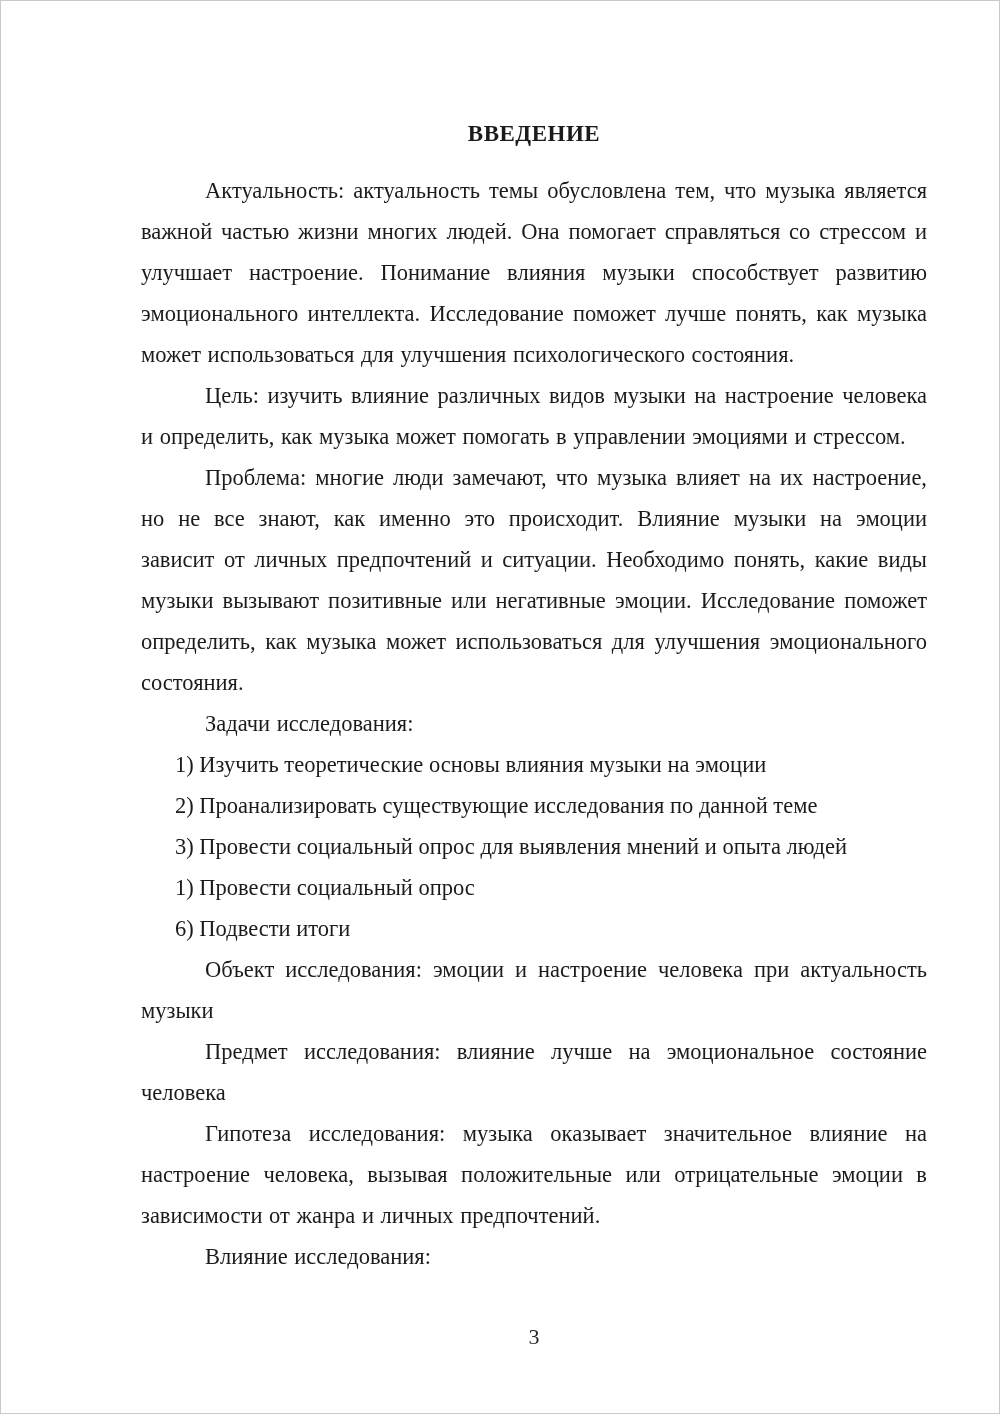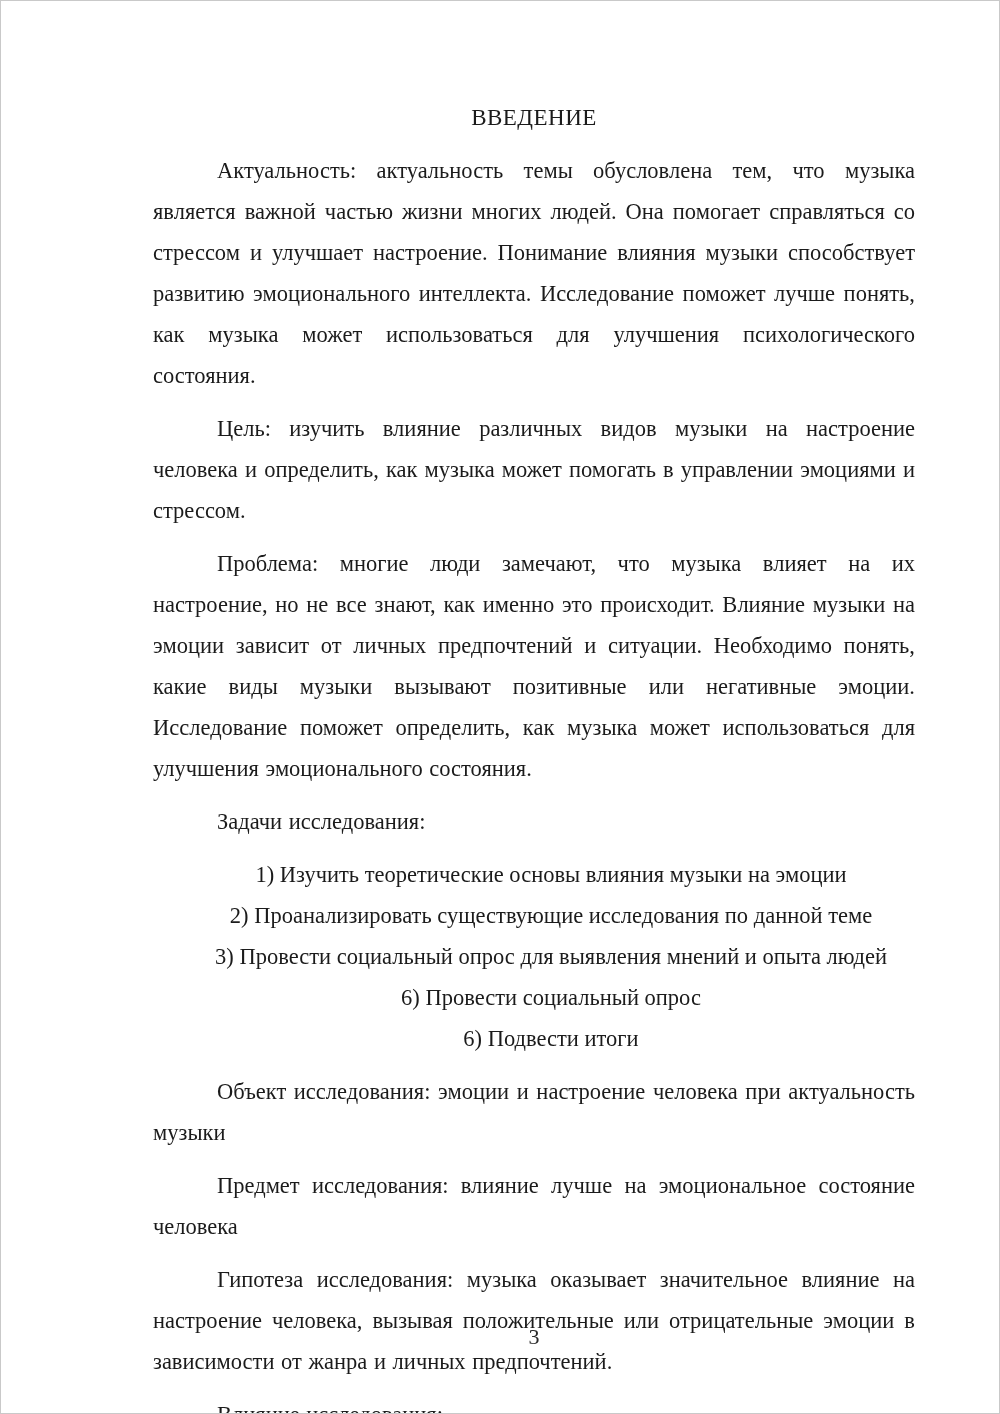--- a/index.html
+++ b/index.html
@@ -23,9 +23,9 @@
     overflow: hidden;
   }
   .title {
-    margin: 0;
+    margin: 16px;
     font-size: 23px;
-    font-weight: normal;
+    font-weight: bold;
     text-align: center;
     letter-spacing: 0.5px;
   }

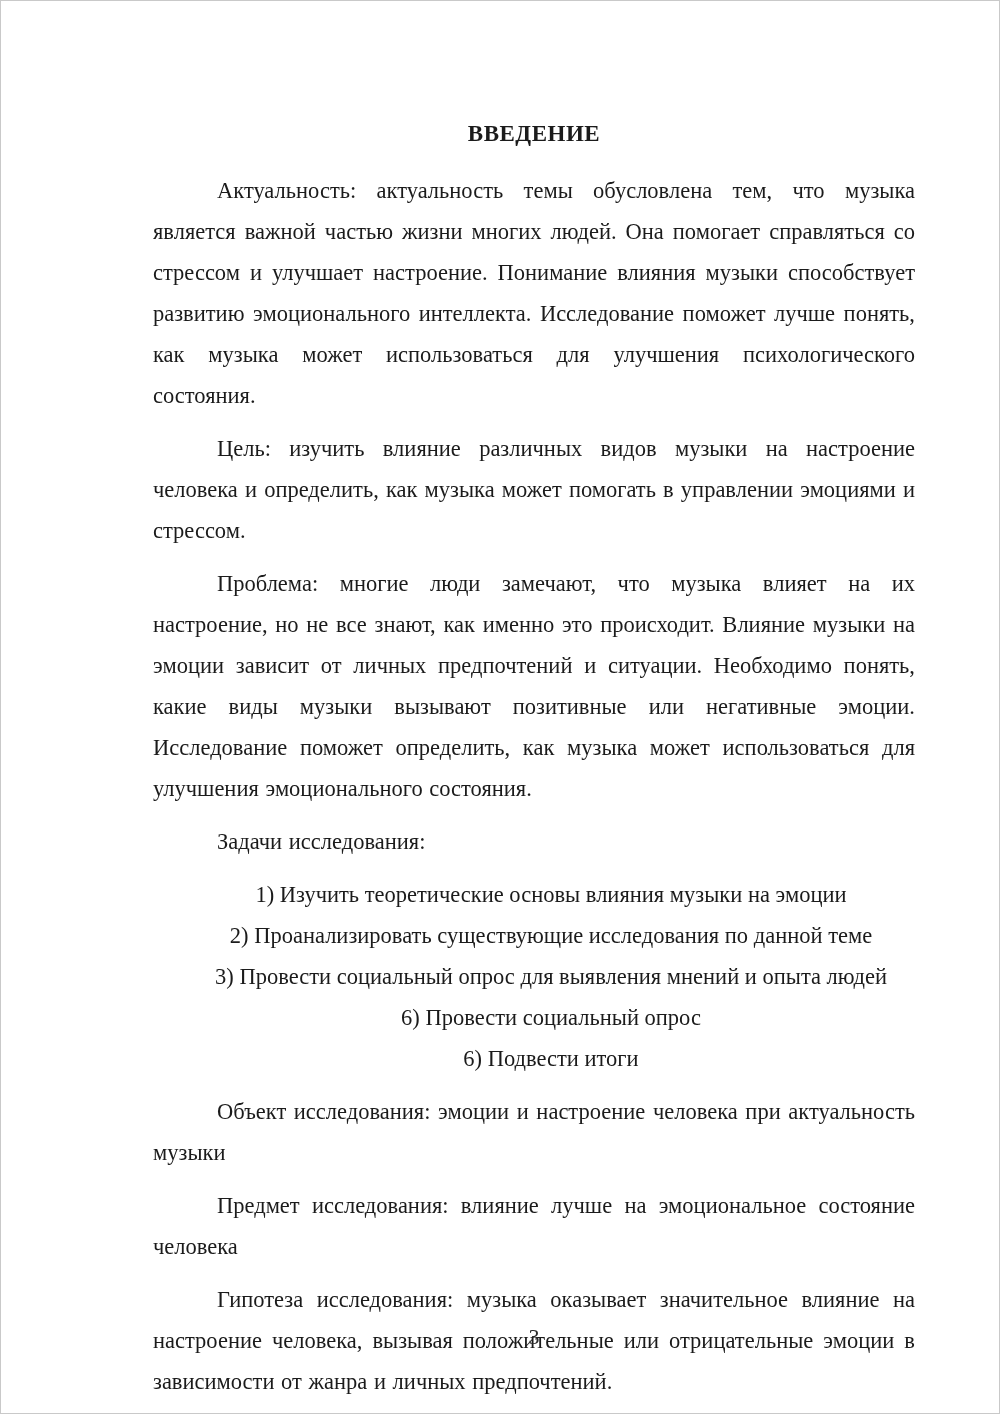--- a/index.html
+++ b/index.html
@@ -30,7 +30,7 @@
     letter-spacing: 0.5px;
   }
   .para {
-    margin: 12px;
+    margin: 0;
     text-align: justify;
     text-indent: 64px;
     hyphens: none;

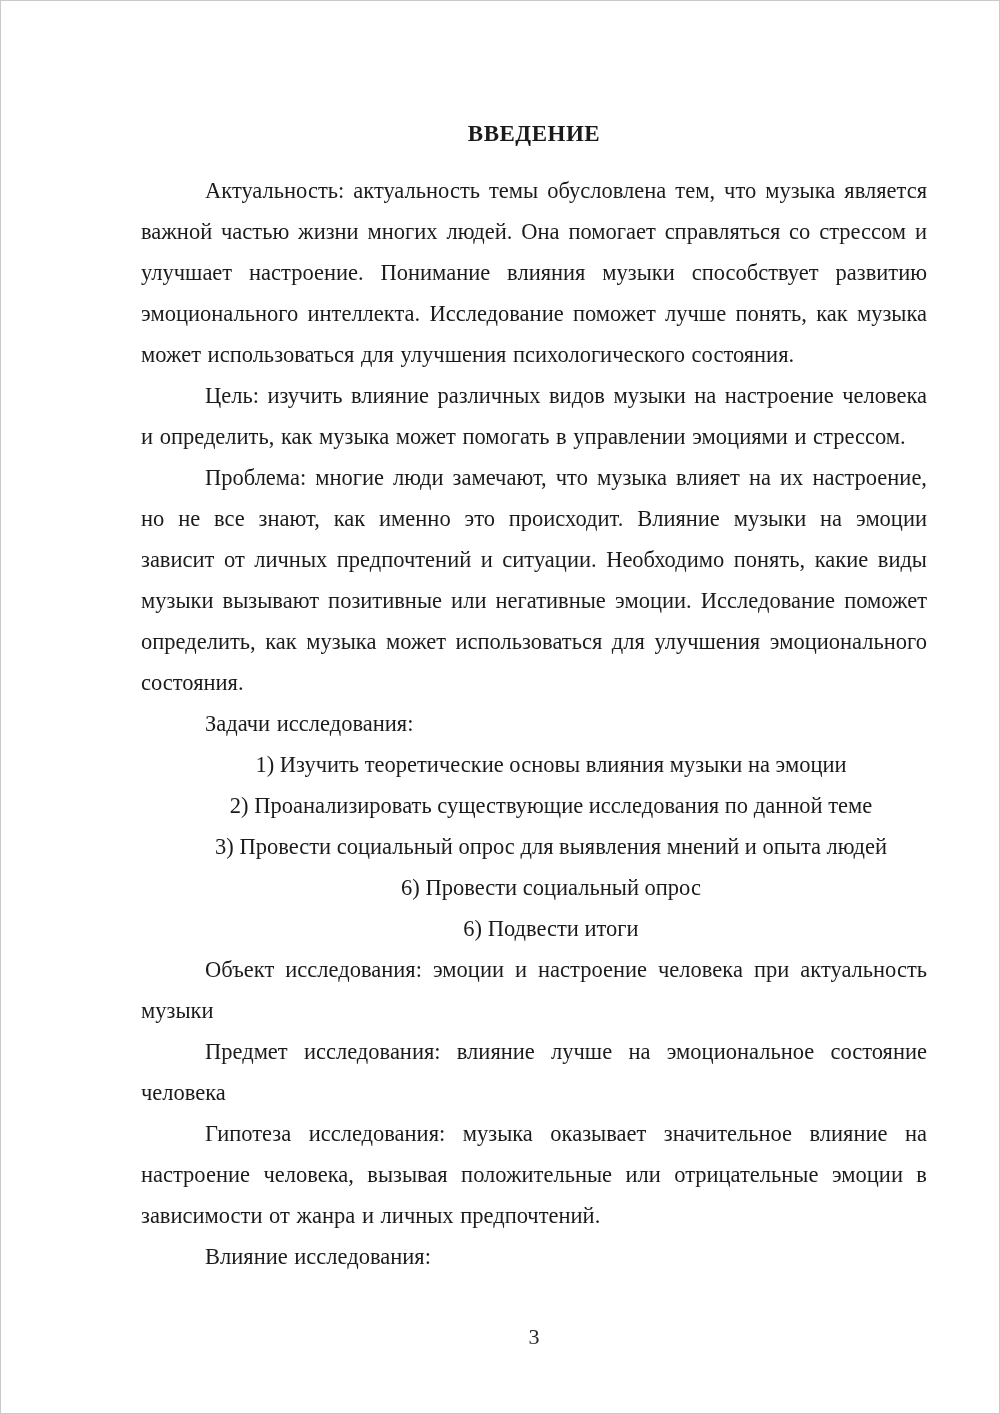--- a/index.html
+++ b/index.html
@@ -38,7 +38,7 @@
   }
   .list-item {
     margin: 0 0 0 34px;
-    text-align: center;
+    text-align: left;
     hyphens: none;
   }
   .page-number {

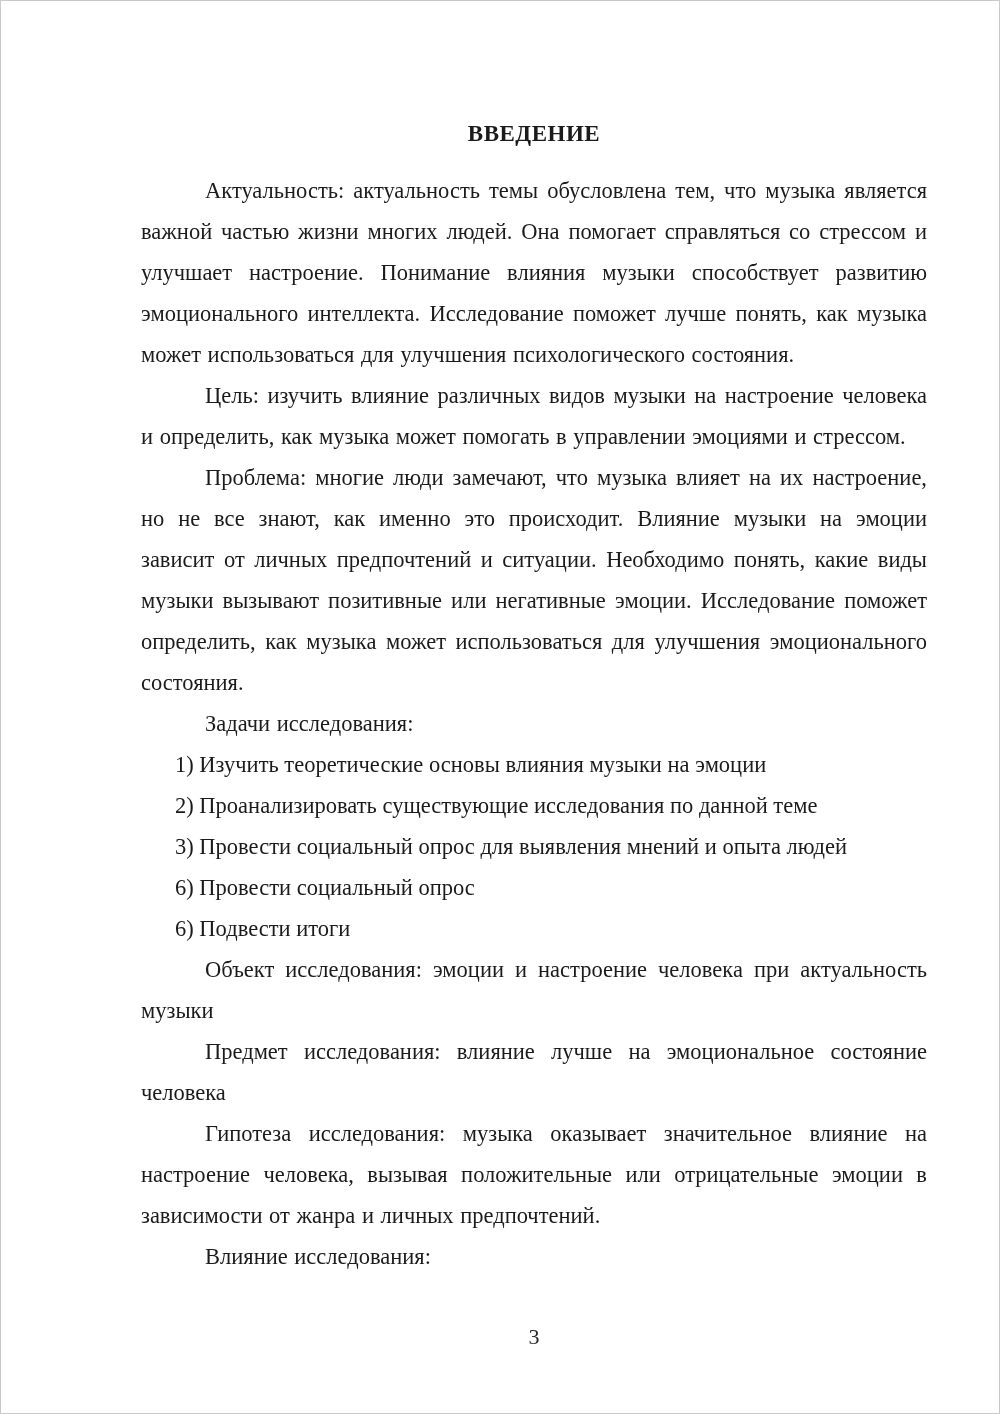--- a/index.html
+++ b/index.html
@@ -72,7 +72,7 @@
 
   <p class="list-item">3) Провести социальный опрос для выявления мнений и опыта людей</p>
 
-  <p class="list-item">6) Провести социальный опрос</p>
+  <p class="list-item">1) Провести социальный опрос</p>
 
   <p class="list-item">6) Подвести итоги</p>
 

